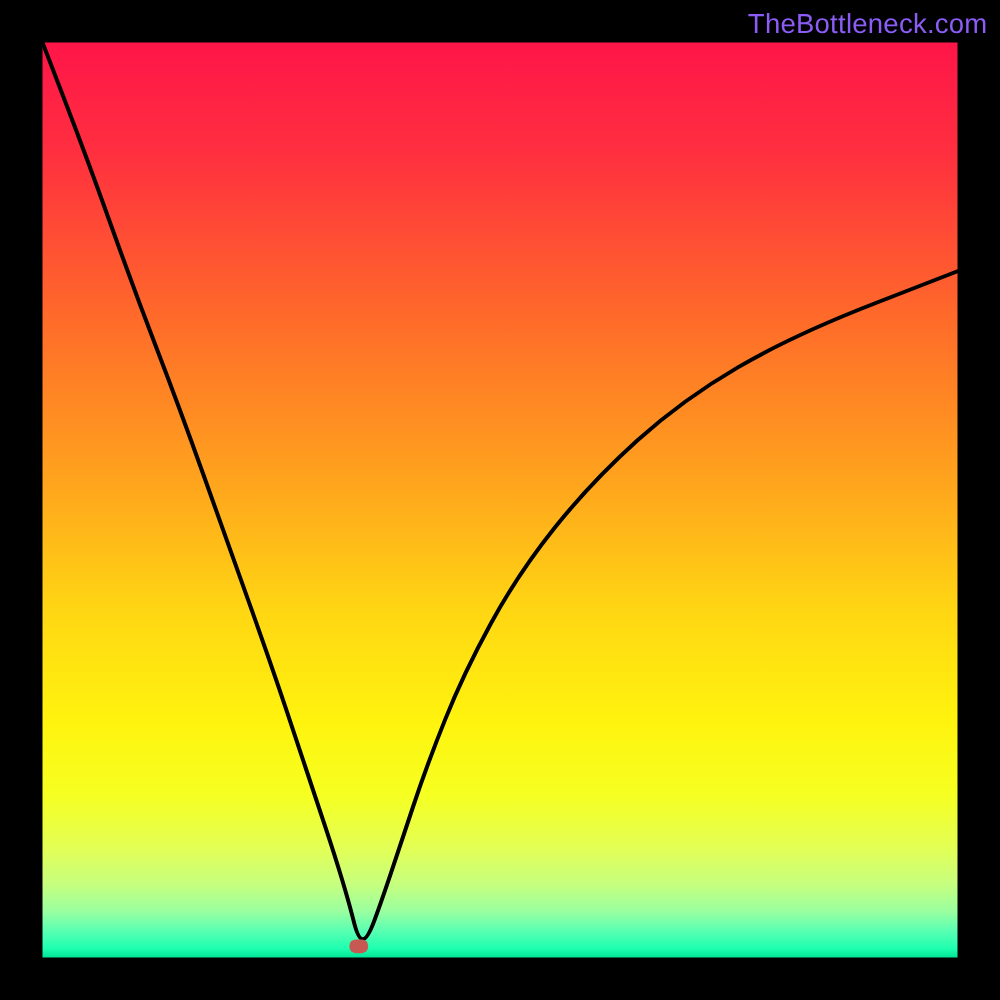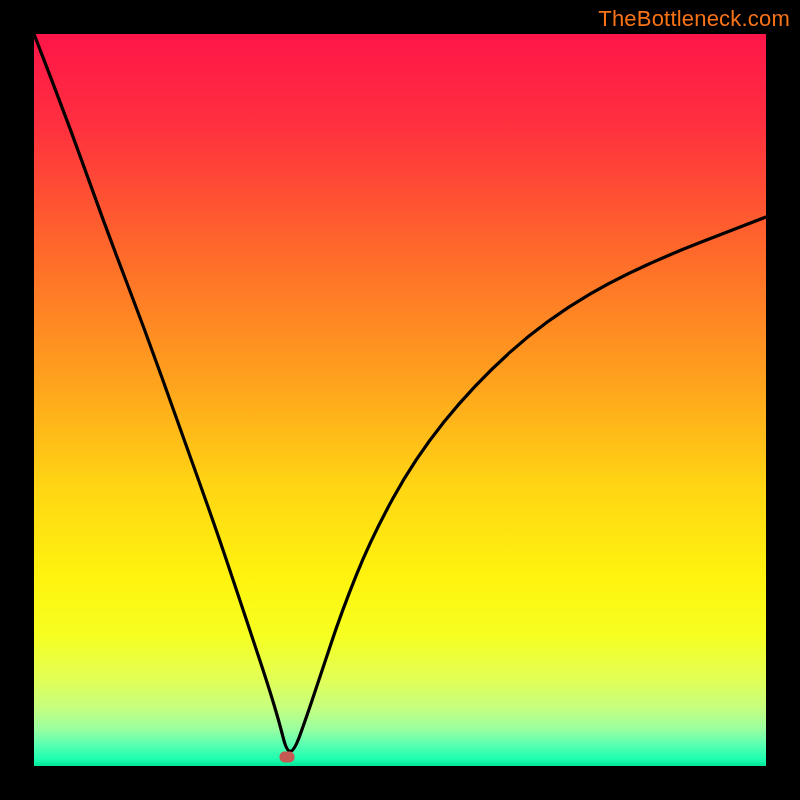--- a/index.html
+++ b/index.html
@@ -31,7 +31,7 @@
     position: absolute;
     top: 6px;
     right: 10px;
-    color: #f97316;
+    color: #8b5cf6;
     font-size: 22px;
     font-weight: 400;
     letter-spacing: 0.2px;

